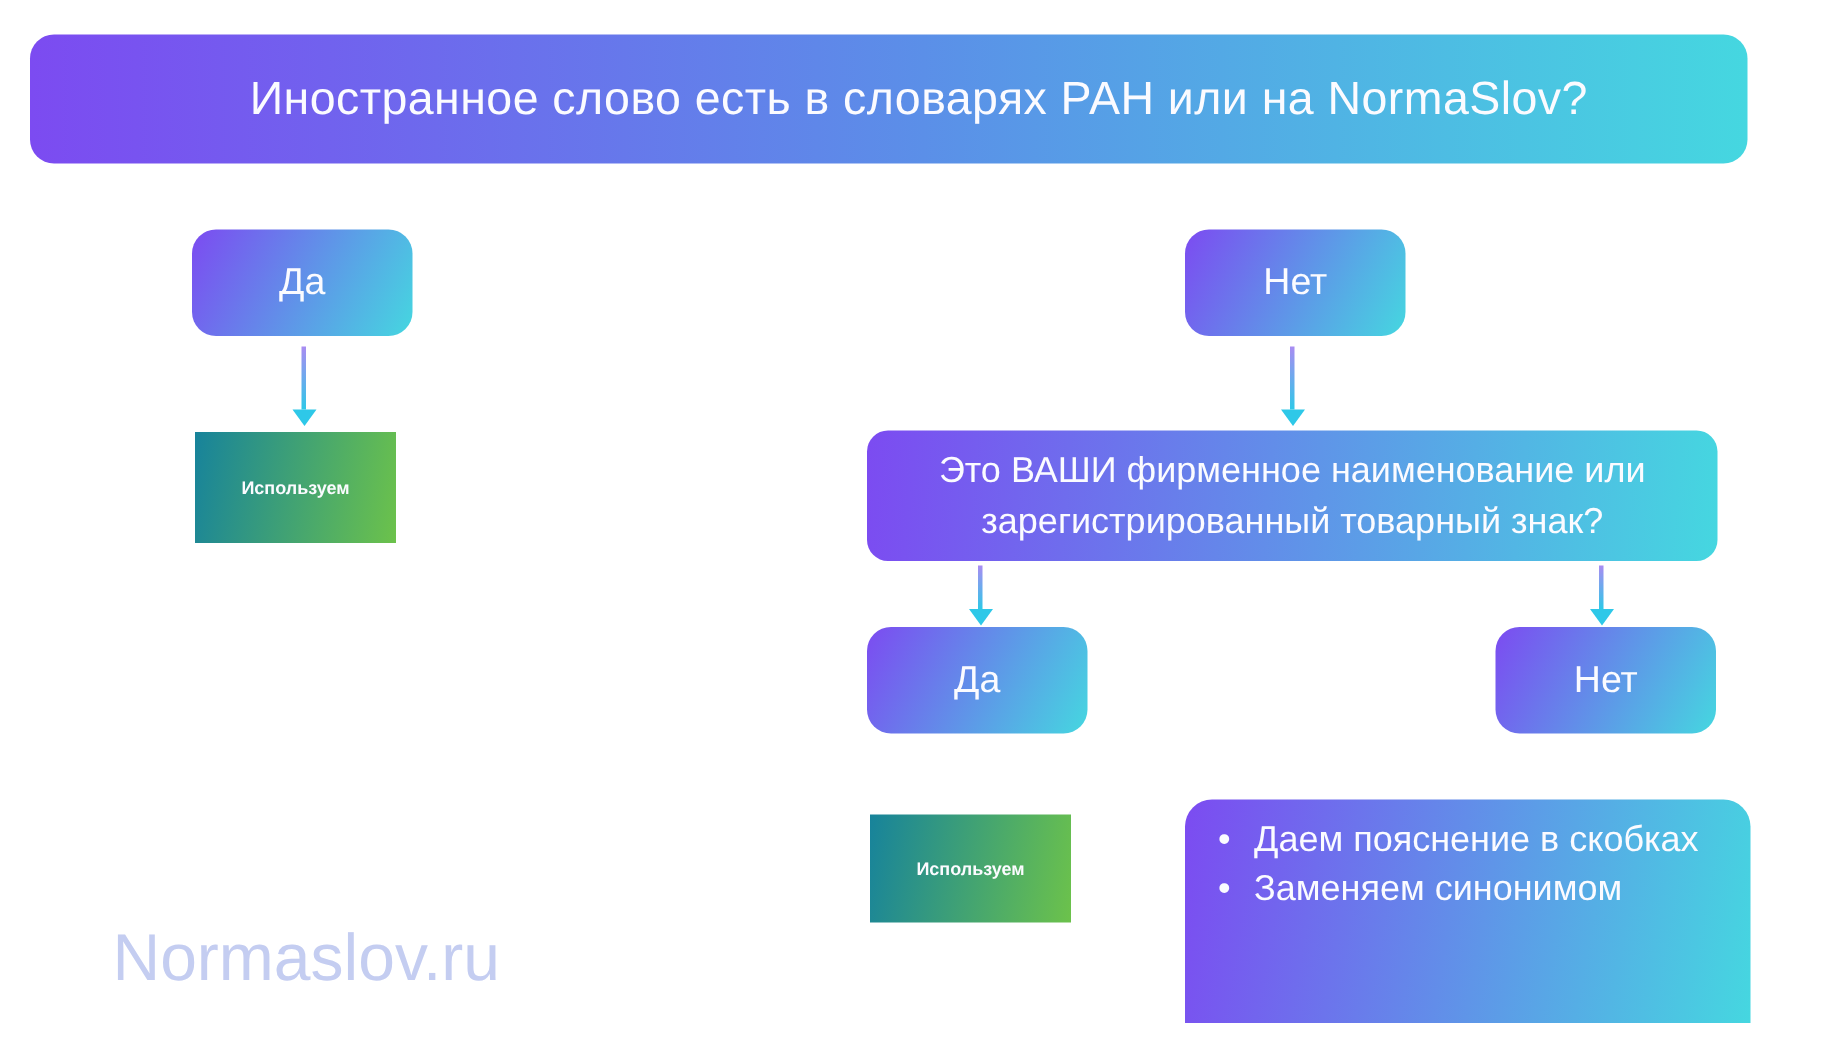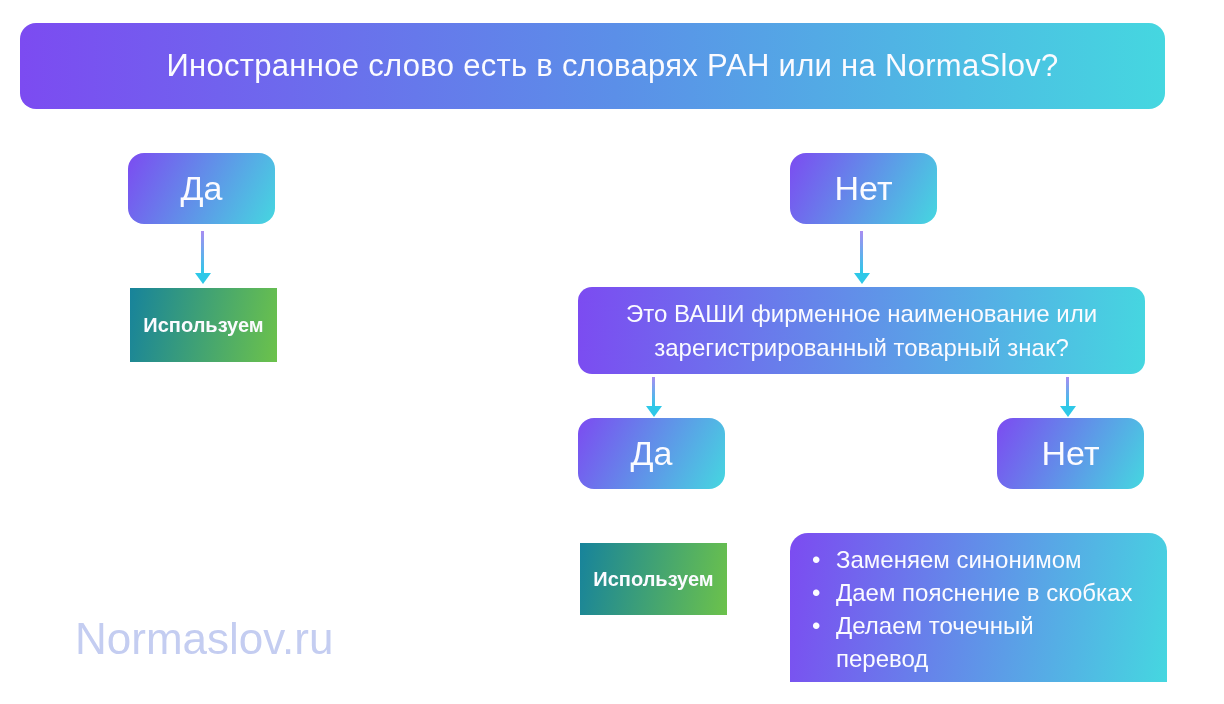--- a/index.html
+++ b/index.html
@@ -36,7 +36,7 @@
     width: 147px; height: 71px;
     border-radius: 16px;
     background: linear-gradient(118deg, var(--purple) 0%, var(--cyan) 100%);
-    font-size: 34px;
+    font-size: 25px;
   }
   .btn-da1  { left: 128px; top: 153px; }
   .btn-net1 { left: 790px; top: 153px; }

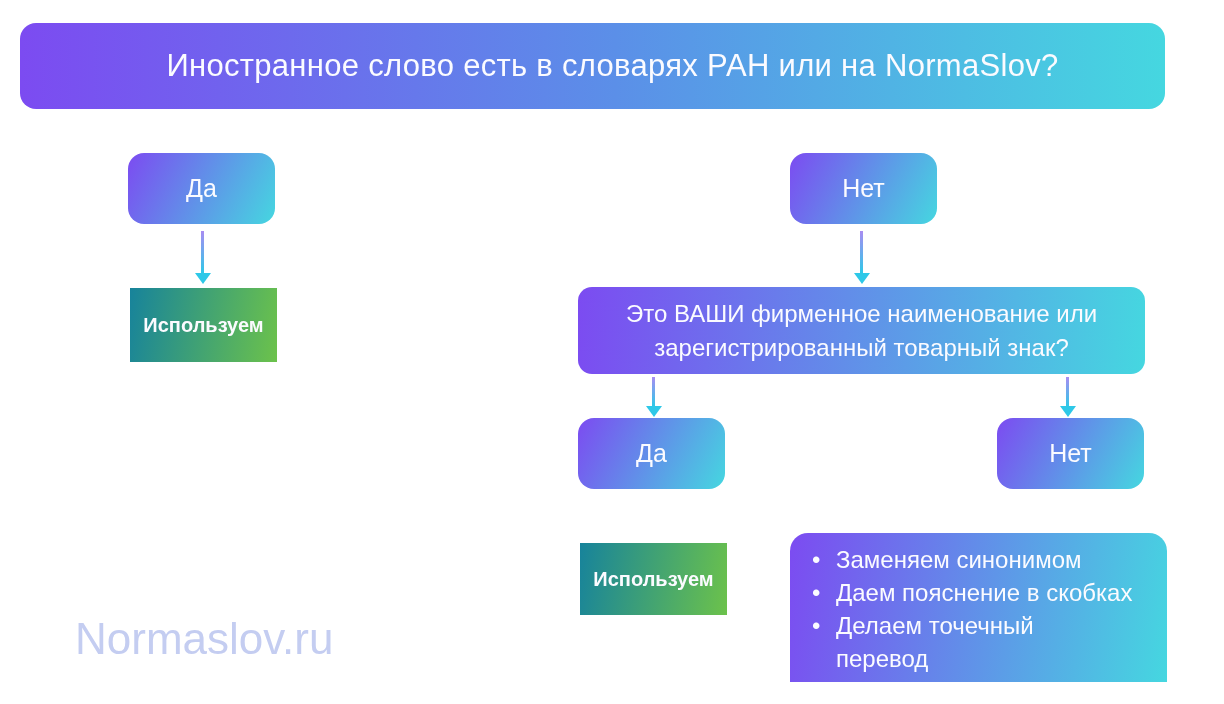--- a/index.html
+++ b/index.html
@@ -43,9 +43,9 @@
   .btn-da2  { left: 578px; top: 418px; }
   .btn-net2 { left: 997px; top: 418px; }
   .use-box {
-    width: 147px; height: 74px;
+    width: 134px; height: 74px;
     background: linear-gradient(100deg, var(--teal) 0%, var(--green) 100%);
-    font-size: 20px;
+    font-size: 12px;
     font-weight: bold;
   }
   .use-box-1 { left: 130px; top: 288px; }

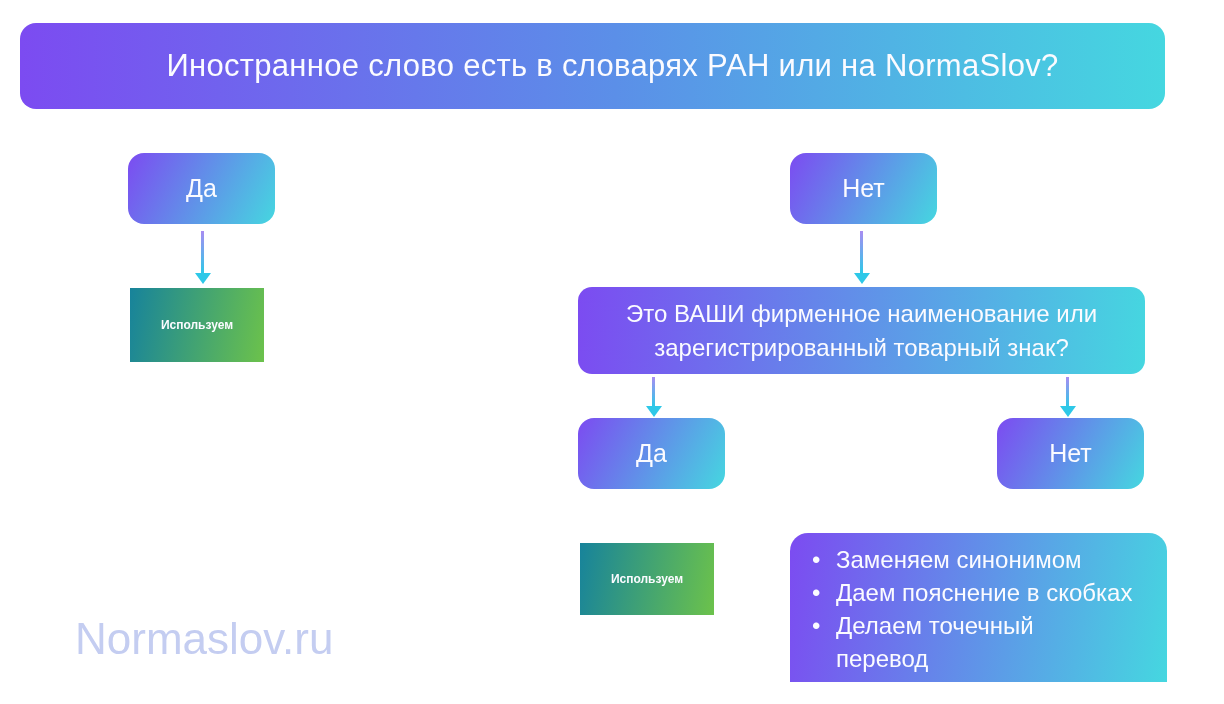--- a/index.html
+++ b/index.html
@@ -151,8 +151,8 @@
 
   <div class="node actions-box">
     <ul>
+      <li>Даем пояснение в скобках</li>
       <li>Заменяем синонимом</li>
-      <li>Даем пояснение в скобках</li>
       <li>Делаем точечный перевод</li>
     </ul>
   </div>

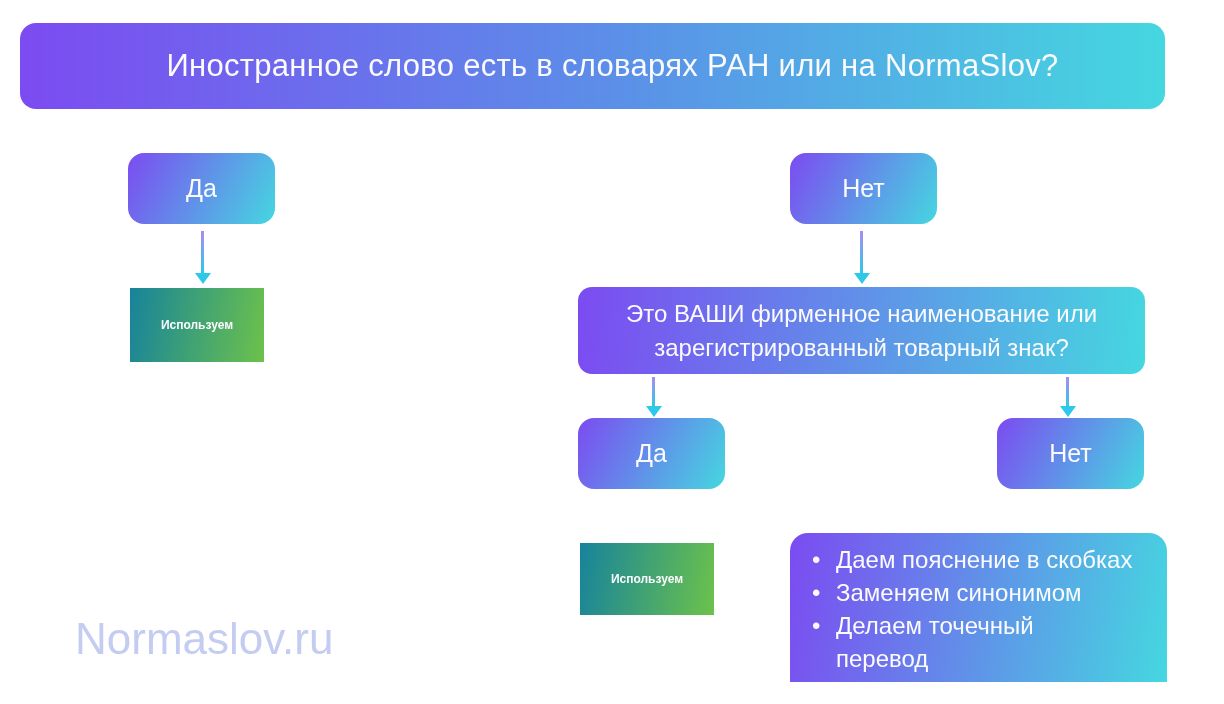--- a/index.html
+++ b/index.html
@@ -153,7 +153,6 @@
     <ul>
       <li>Даем пояснение в скобках</li>
       <li>Заменяем синонимом</li>
-      <li>Делаем точечный перевод</li>
     </ul>
   </div>
 

